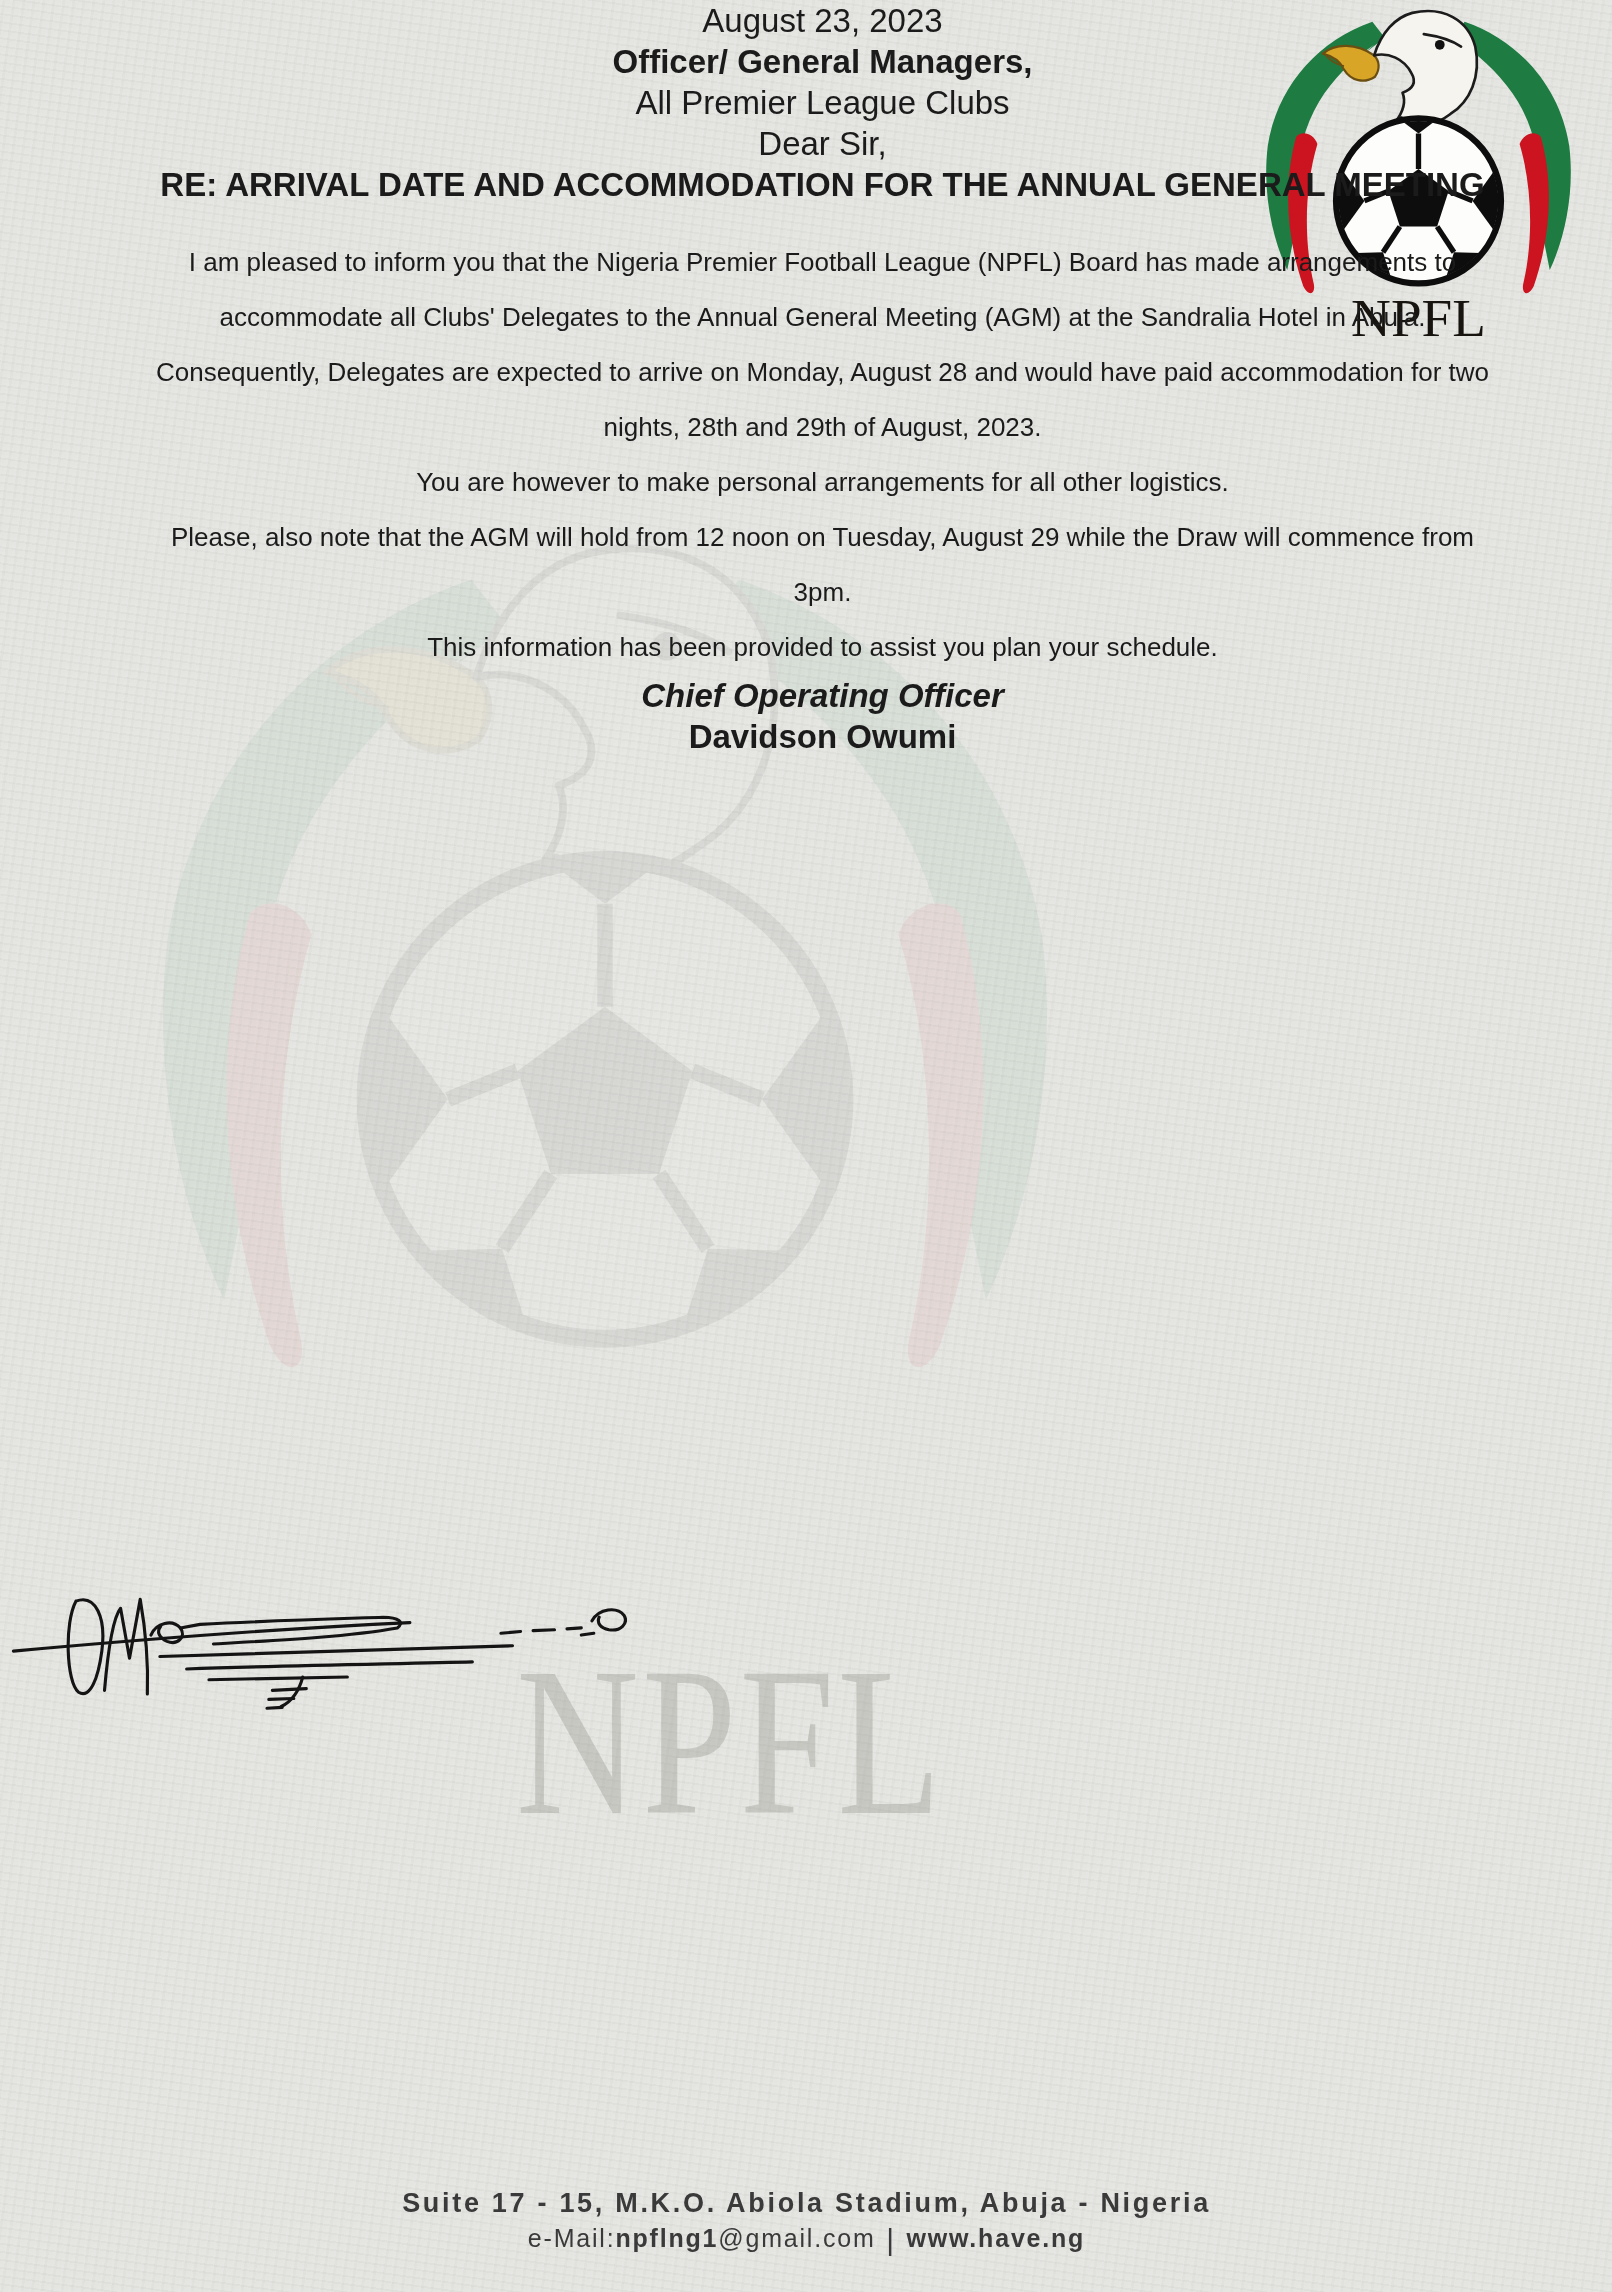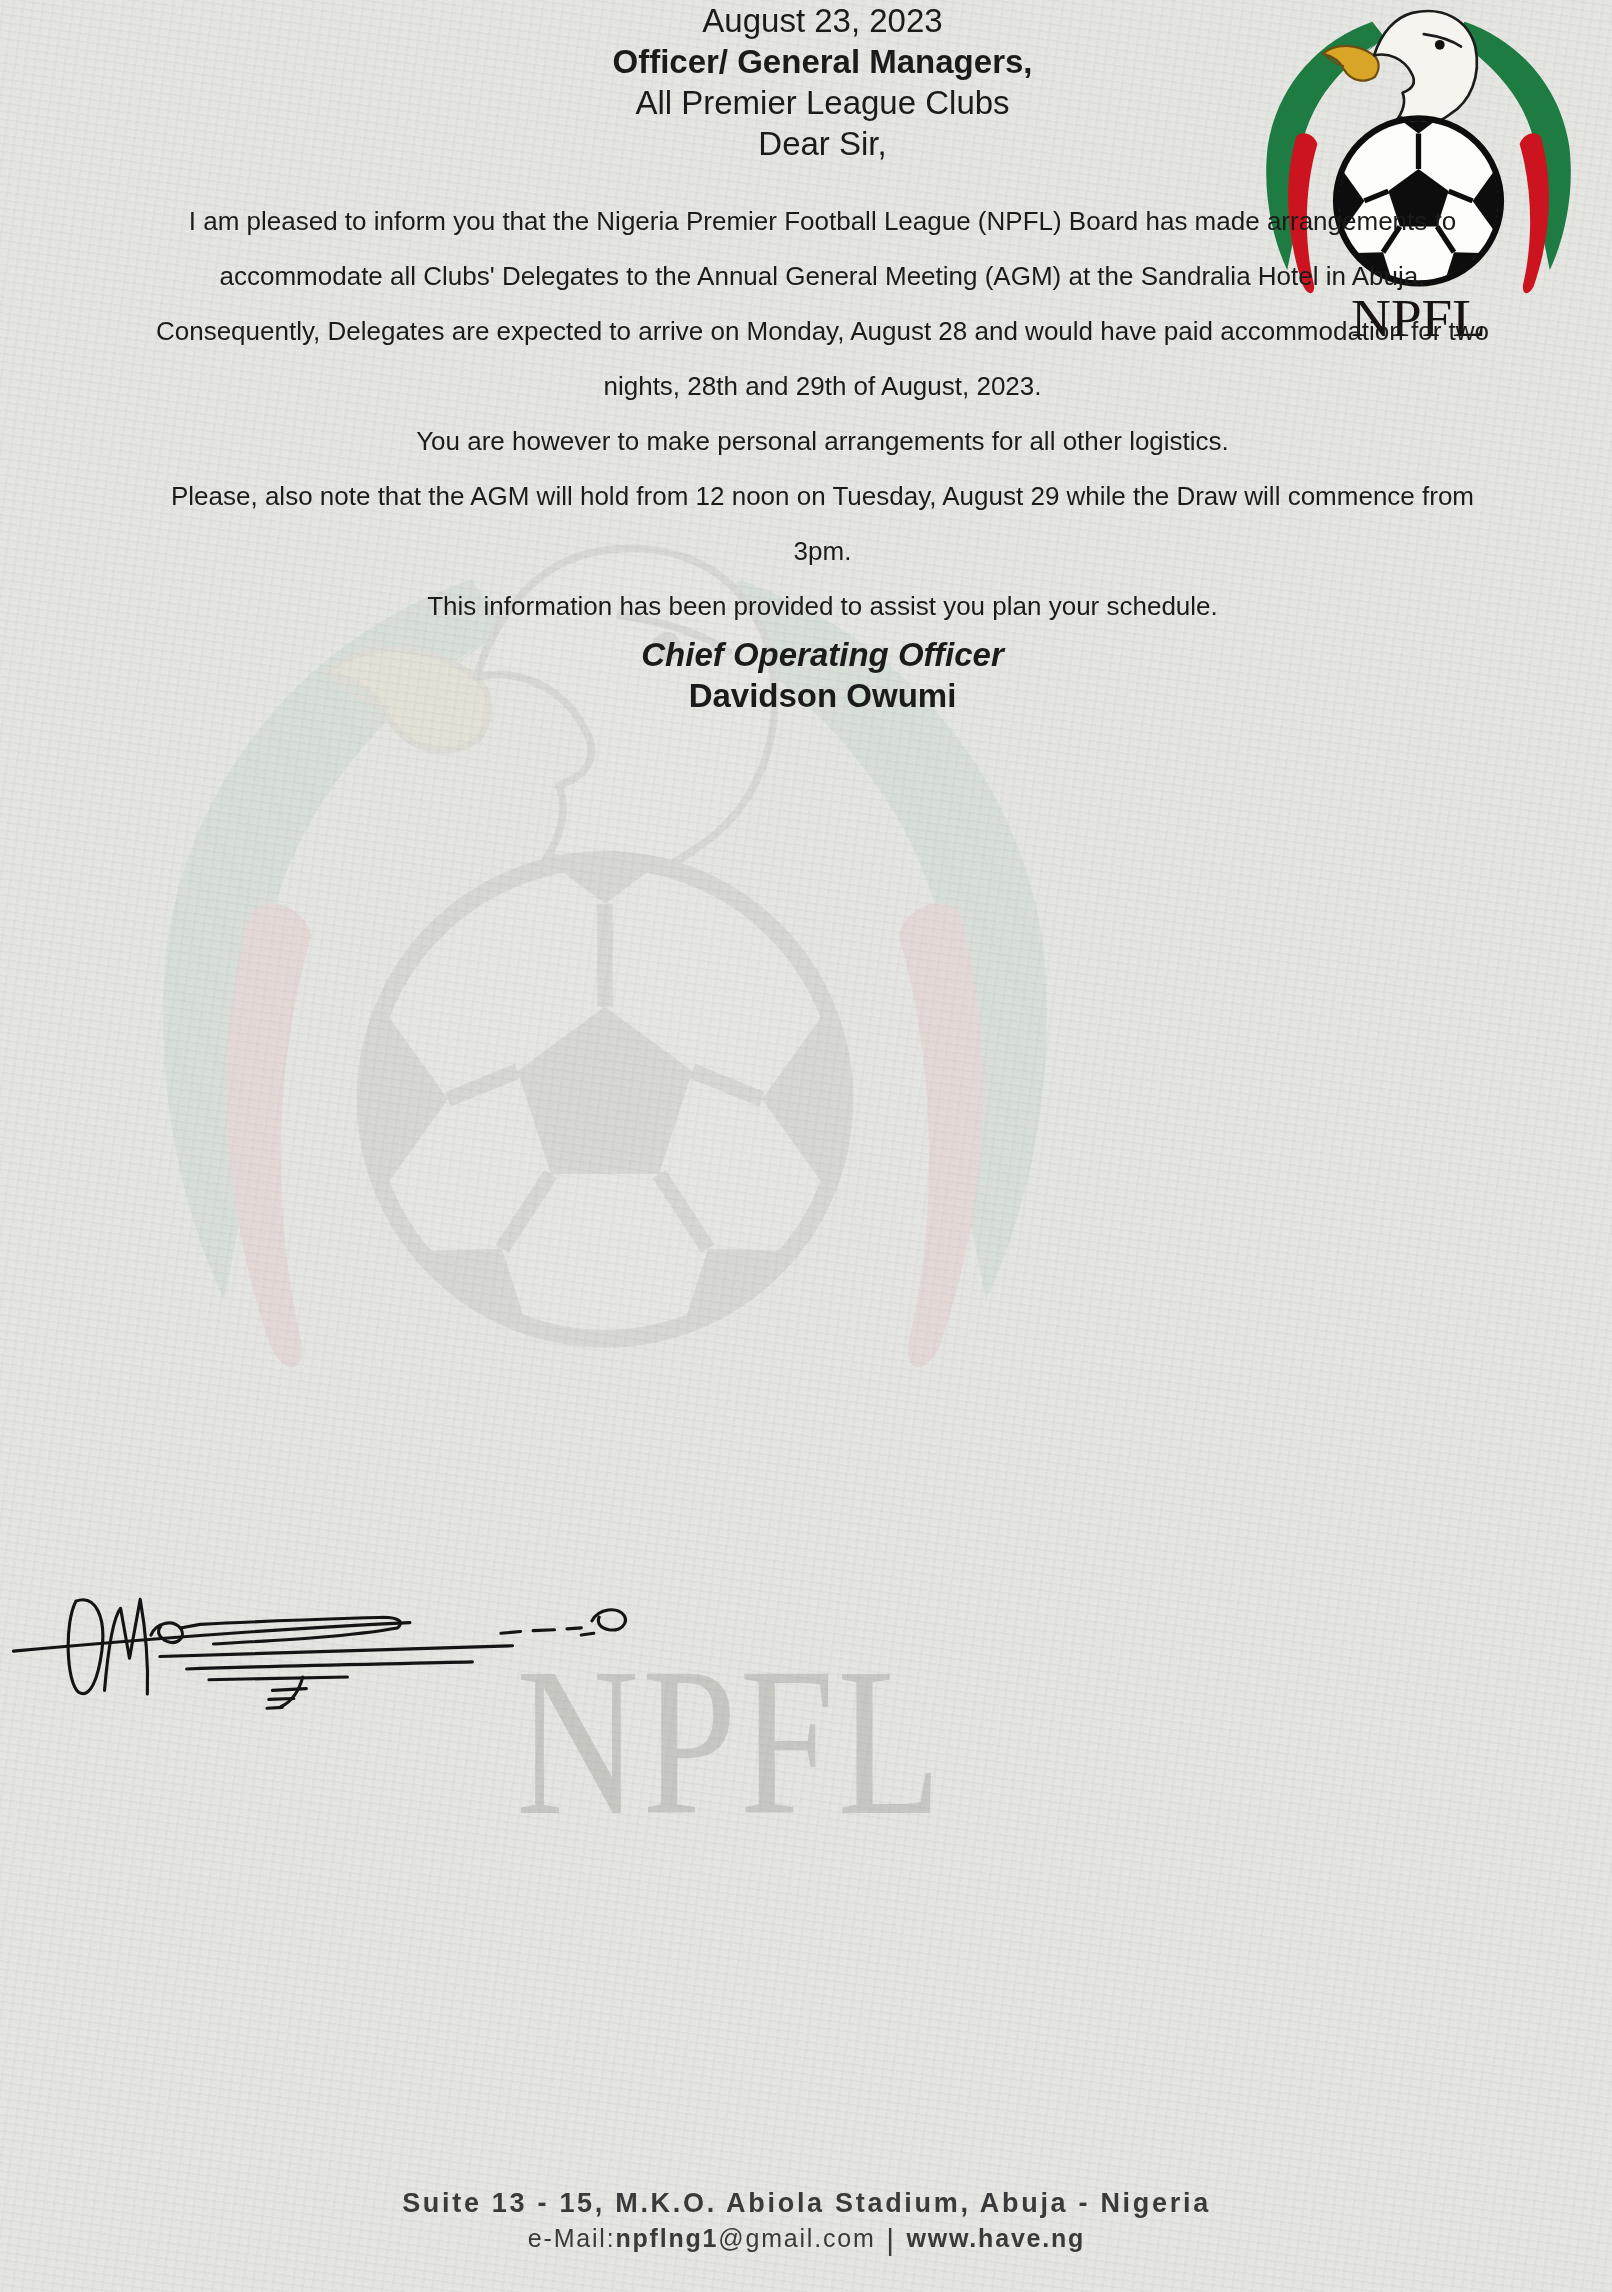--- a/index.html
+++ b/index.html
@@ -124,6 +124,7 @@
     <p class="line addr-title">Officer/ General Managers,</p>
     <p class="line addr-org">All Premier League Clubs</p>
     <p class="line salutation">Dear Sir,</p>
+    <p class="subject">RE: ARRIVAL DATE AND ACCOMMODATION FOR THE ANNUAL GENERAL MEETING</p>
     <p class="para first">I am pleased to inform you that the Nigeria Premier Football League (NPFL) Board has made arrangements to accommodate all Clubs' Delegates to the Annual General Meeting (AGM) at the Sandralia Hotel in Abuja.</p>
     <p class="para">Consequently, Delegates are expected to arrive on Monday, August 28 and would have paid accommodation for two nights, 28th and 29th of August, 2023.</p>
     <p class="para">You are however to make personal arrangements for all other logistics.</p>

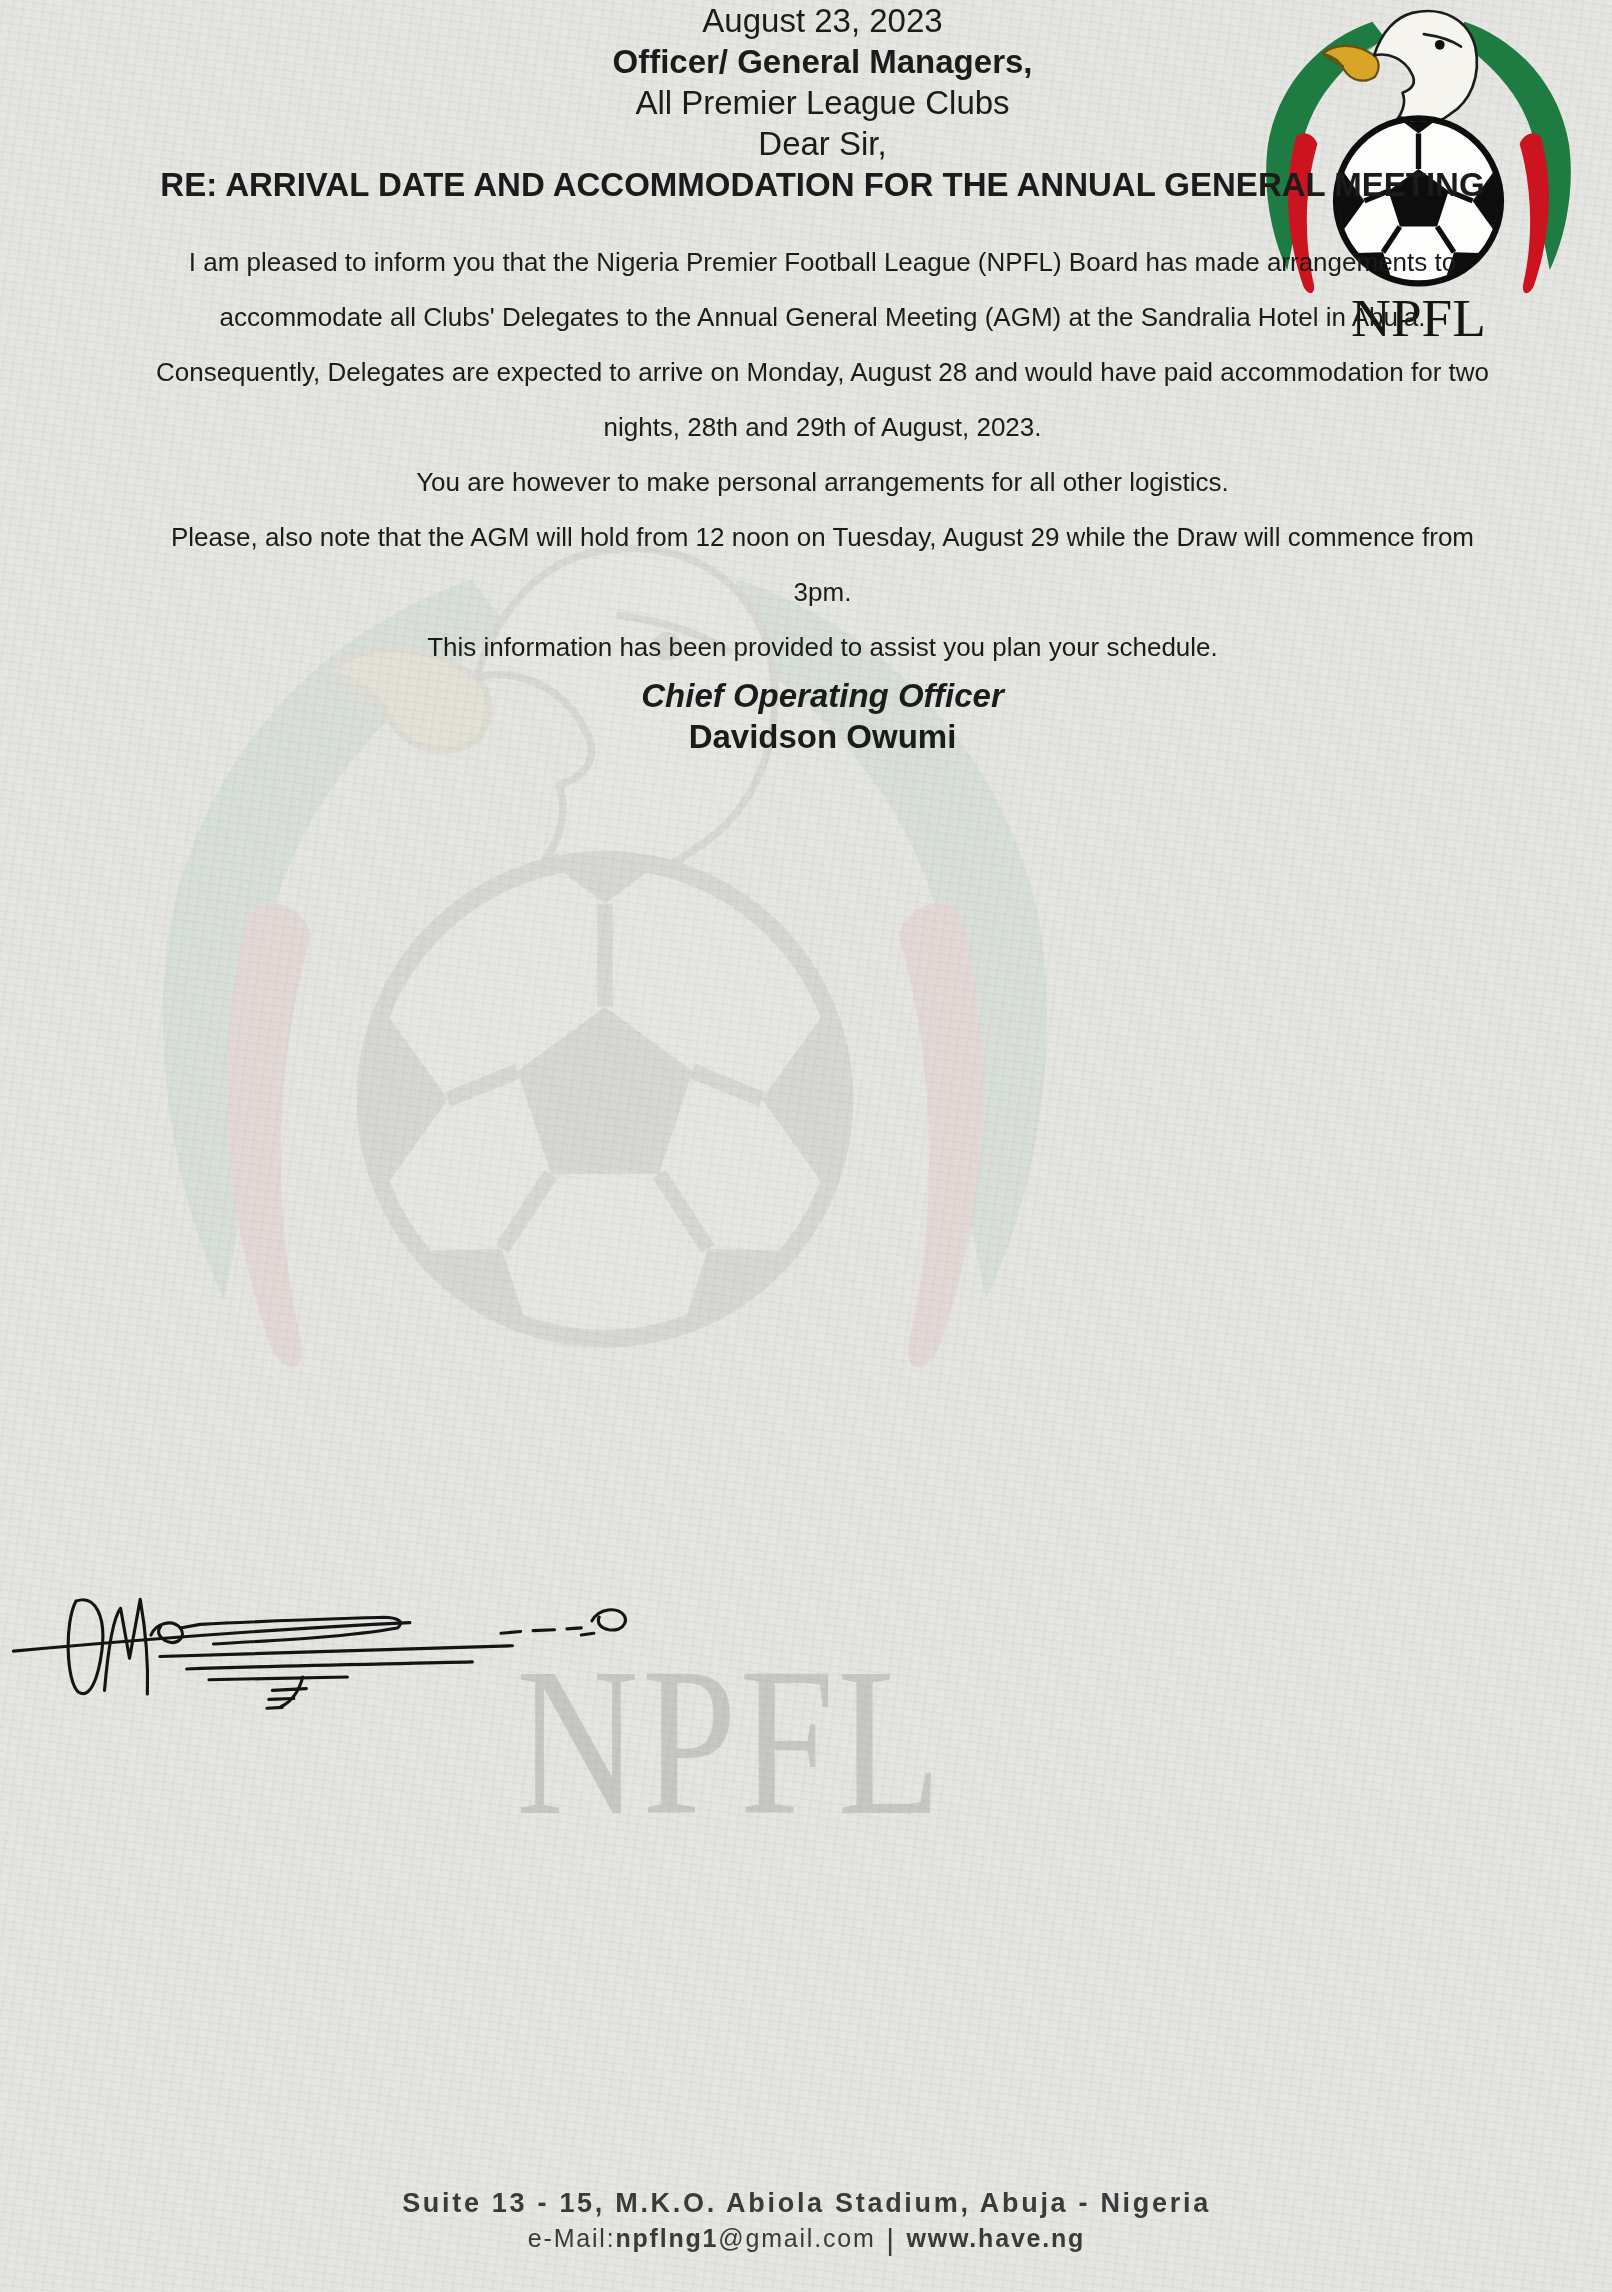--- a/index.html
+++ b/index.html
@@ -157,7 +157,7 @@
   </svg>
 
   <footer class="footer">
-    <div class="f1">Suite 13 - 15, M.K.O. Abiola Stadium, Abuja - Nigeria</div>
+    <div class="f1">Suite 17 - 15, M.K.O. Abiola Stadium, Abuja - Nigeria</div>
     <div class="f2"><span>e-Mail:</span><span class="b">npflng1</span><span>@gmail.com</span><span class="bar">|</span><span class="b">www.have.ng</span></div>
   </footer>
 

